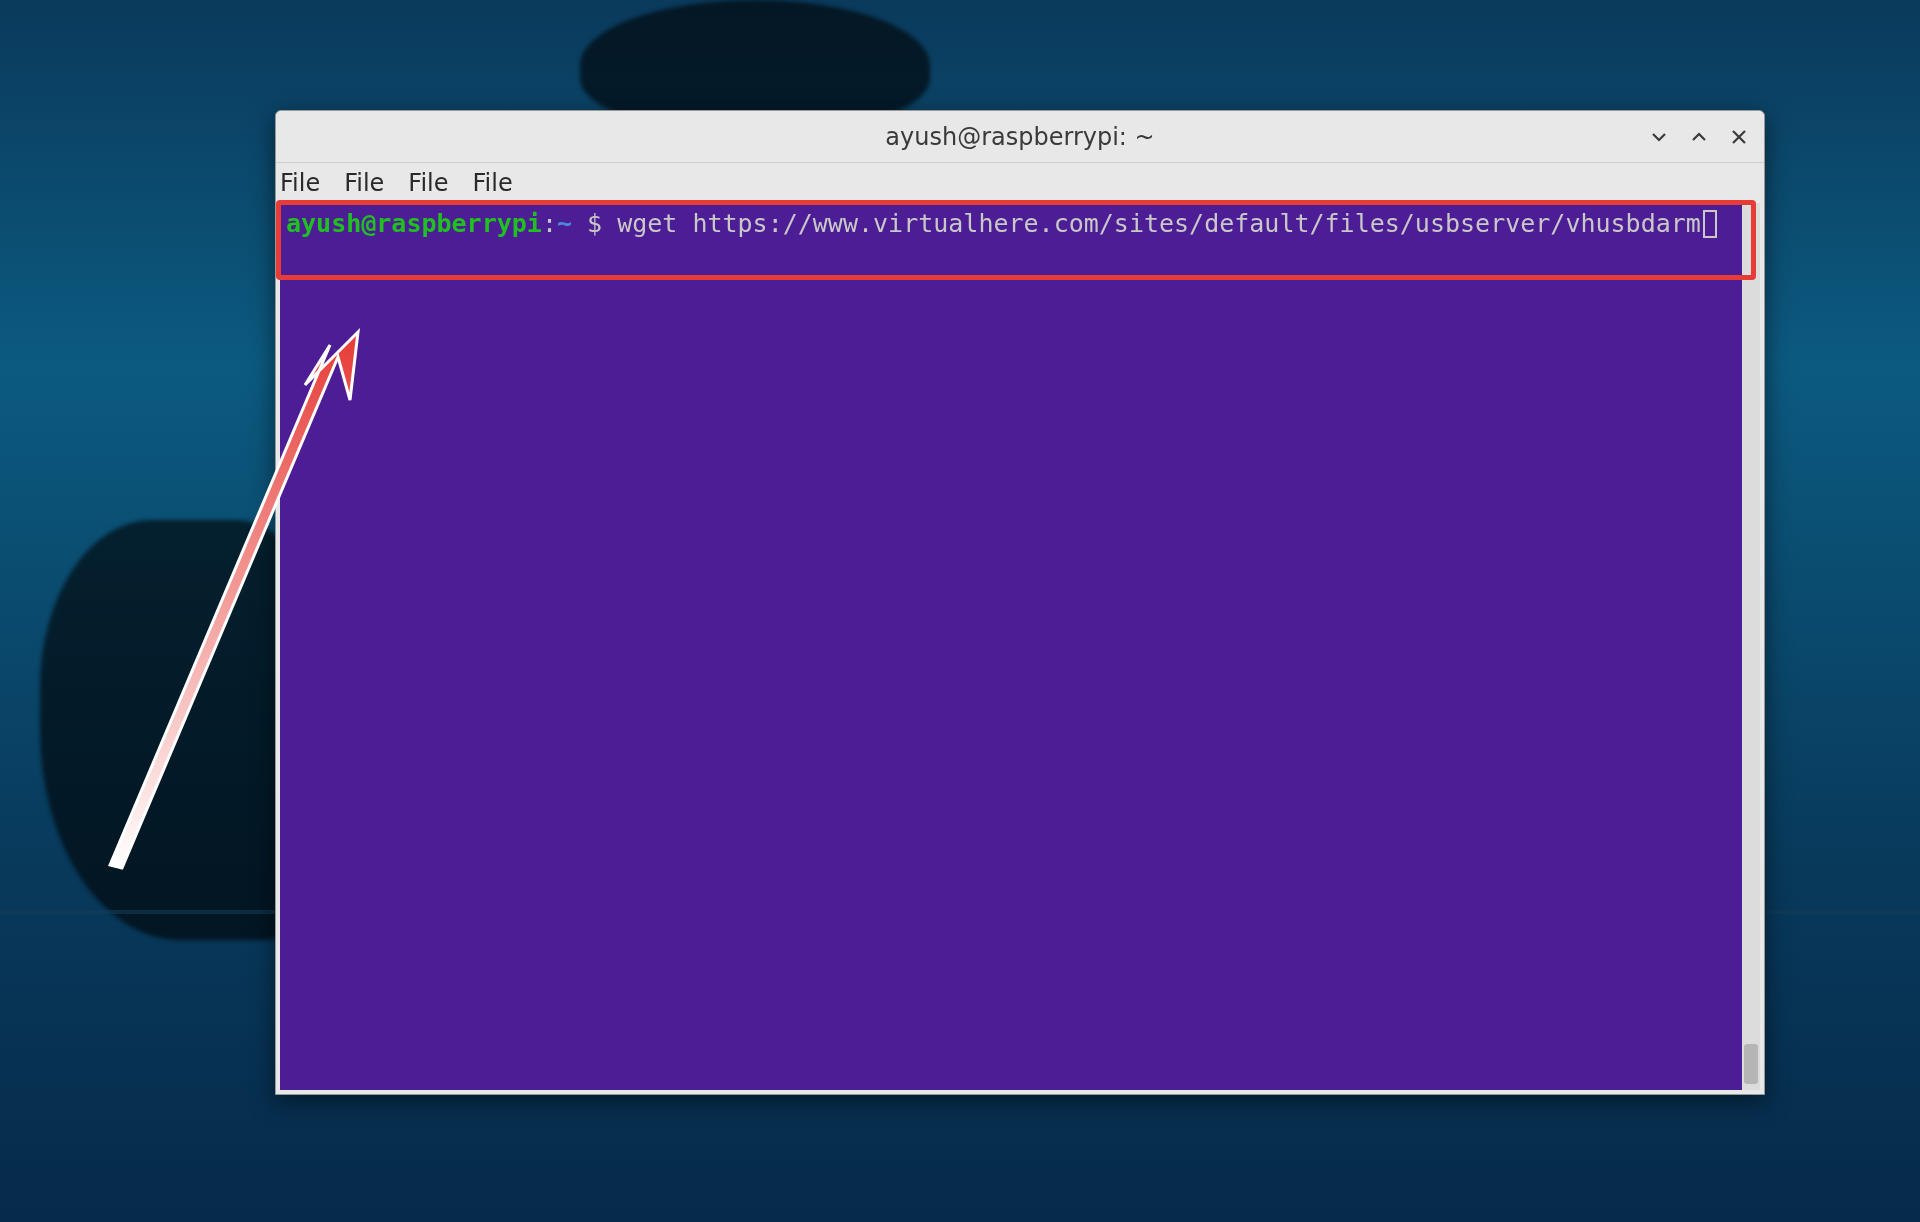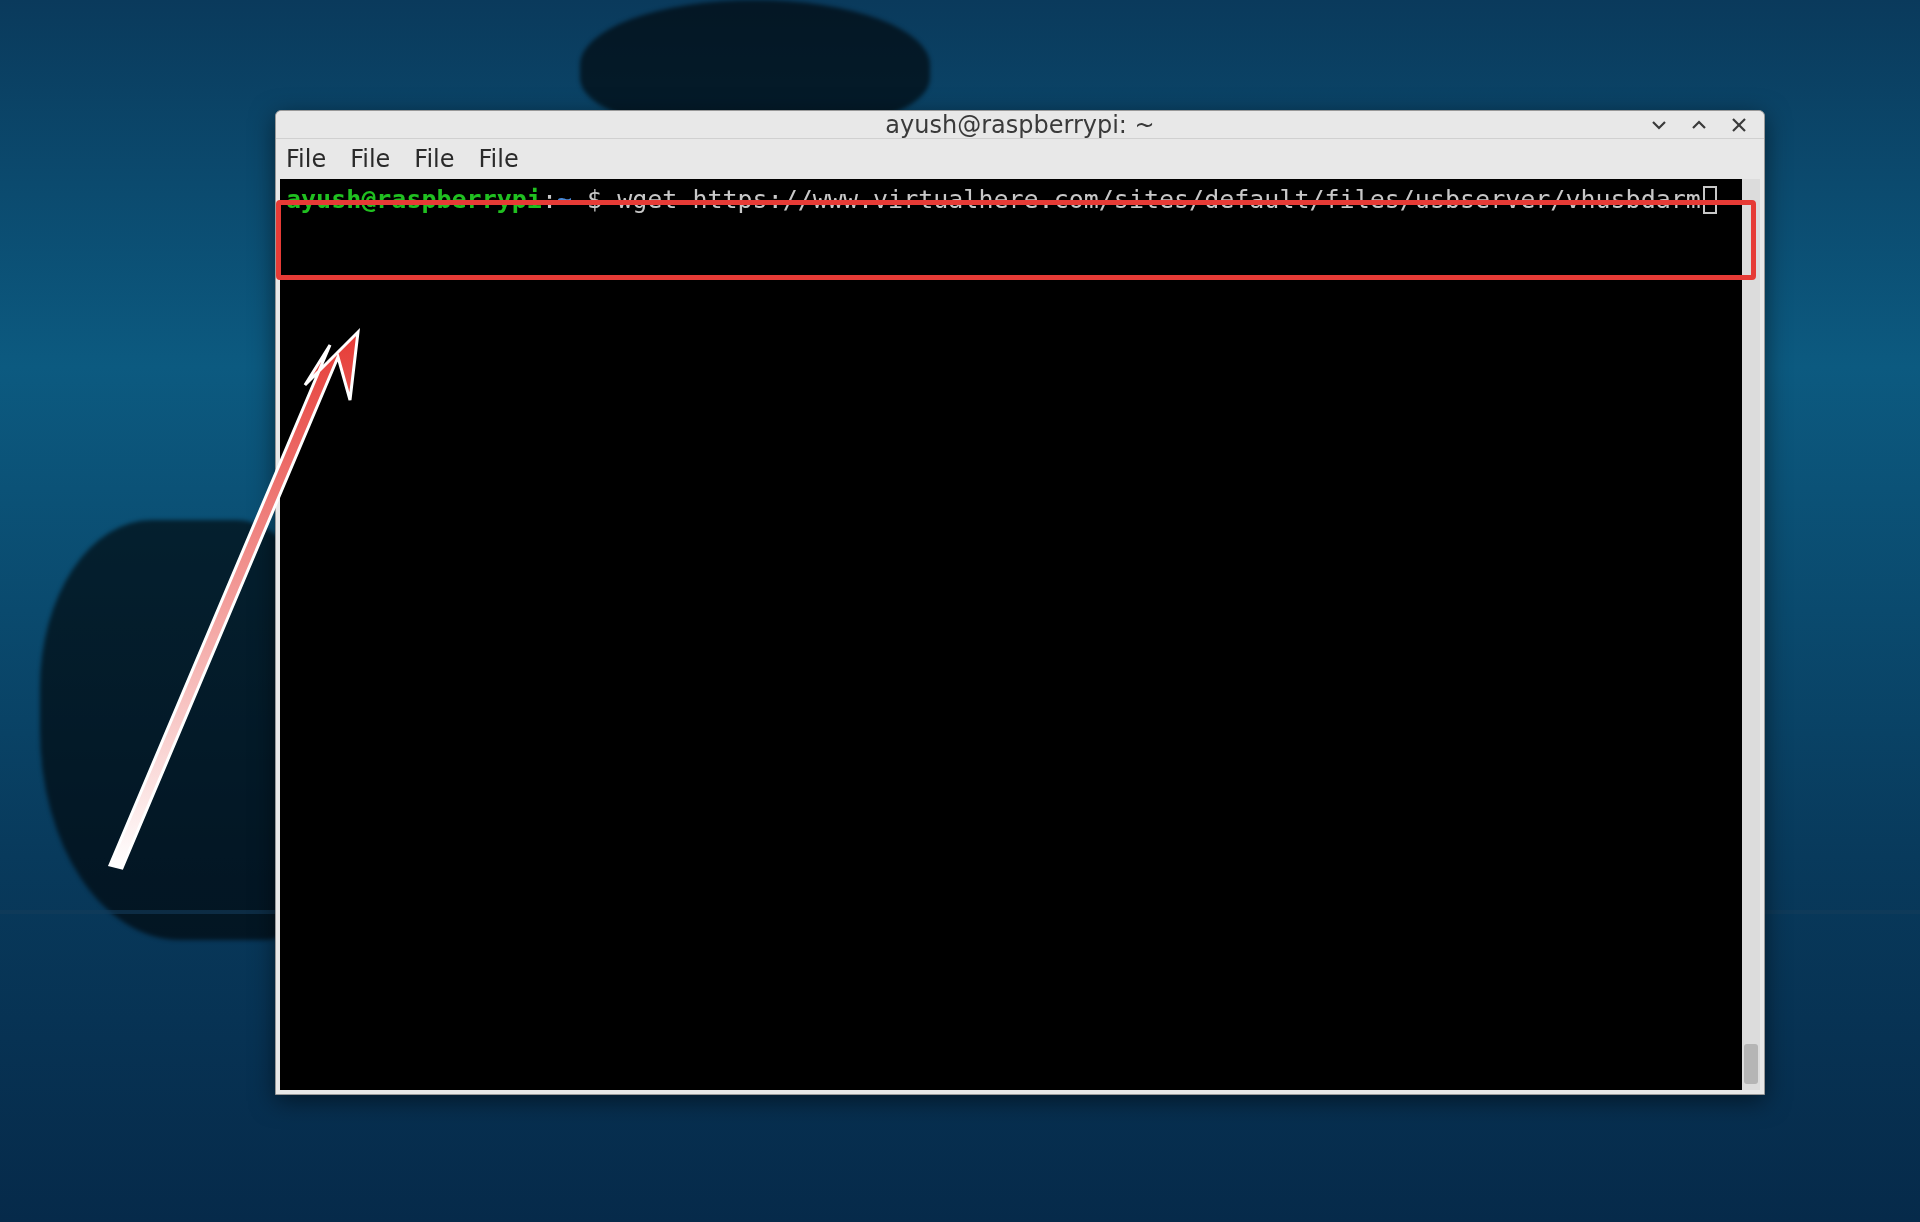--- a/index.html
+++ b/index.html
@@ -23,7 +23,7 @@
       display:flex; flex-direction:column;
     }
     .titlebar {
-      height:28px; display:flex; align-items:center; justify-content:center;
+      height:52px; display:flex; align-items:center; justify-content:center;
       position:relative; background:#e8e8e8; border-bottom:1px solid #d0d0d0;
       border-radius:6px 6px 0 0;
     }

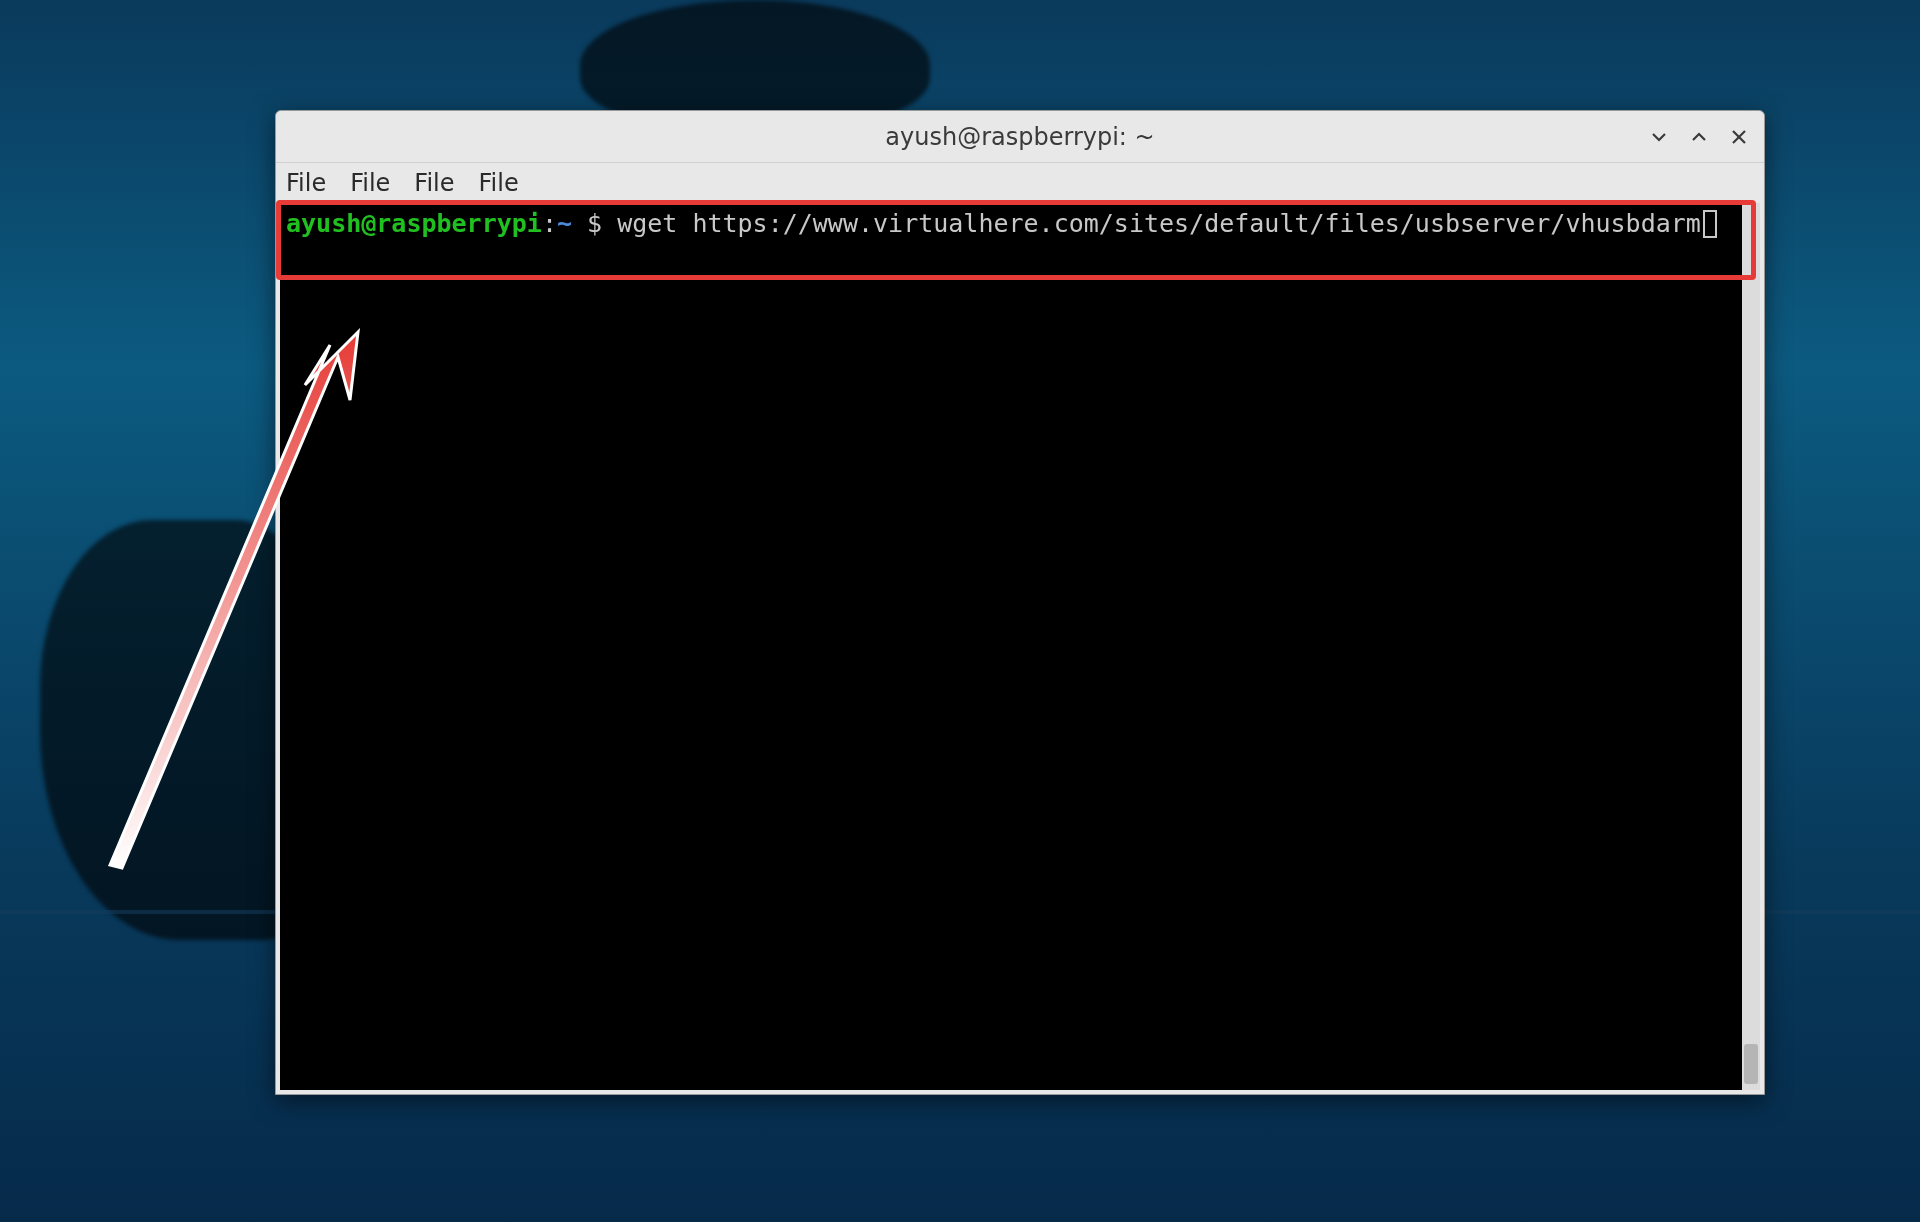--- a/index.html
+++ b/index.html
@@ -37,7 +37,7 @@
     .wc-btn svg { width:20px; height:20px; stroke:#3a3a3a; stroke-width:2.2; fill:none; }
 
     .menubar {
-      height:40px; display:flex; align-items:center; gap:24px; padding:0 10px;
+      height:40px; display:flex; align-items:center; gap:24px; padding:0 4px;
       background:#e8e8e8; font-size:24px; color:#2a2a2a;
     }
     .menu-item { cursor:pointer; }

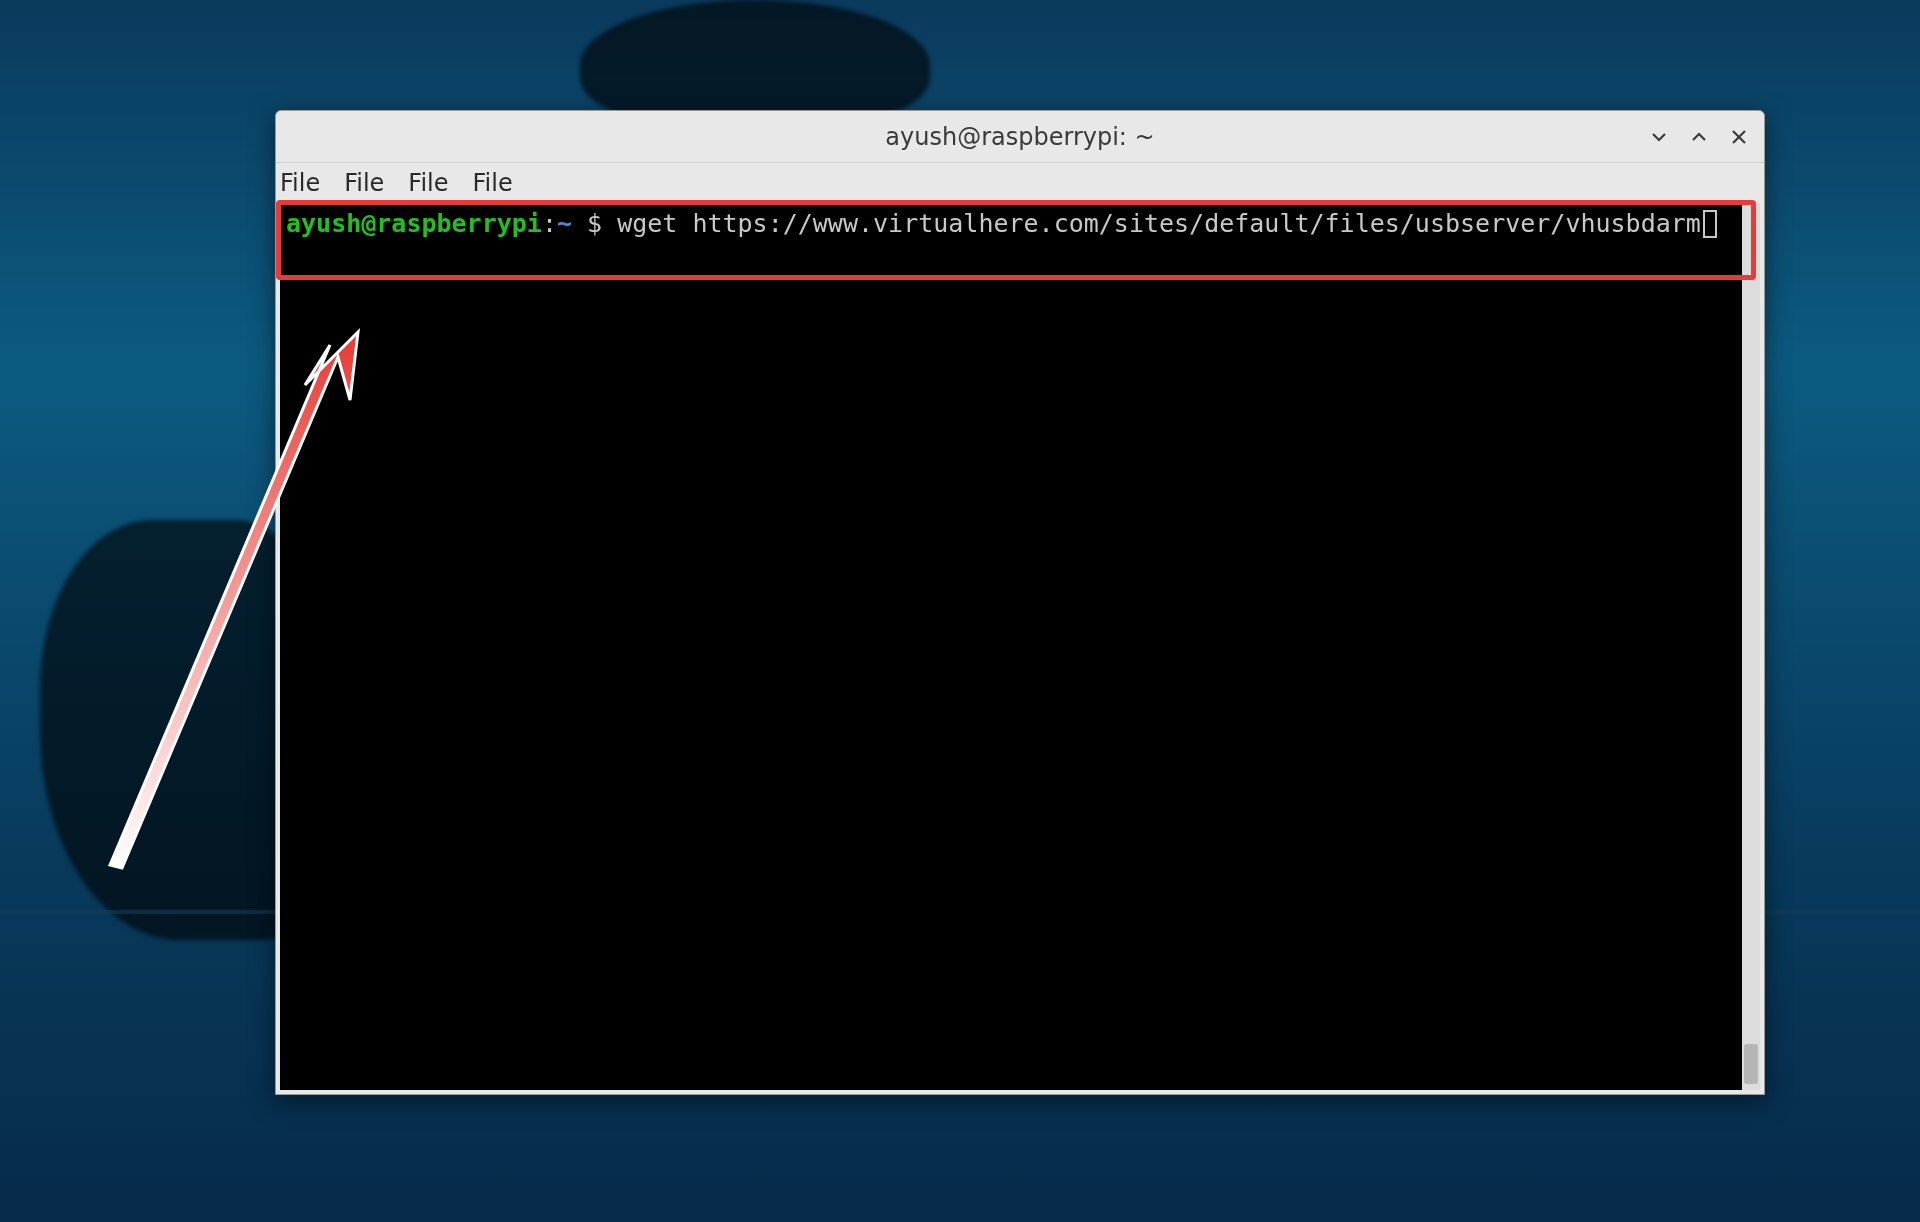--- a/index.html
+++ b/index.html
@@ -43,7 +43,7 @@
     .menu-item { cursor:pointer; }
 
     .terminal-body-wrap {
-      flex:1; position:relative; background:#000000; margin:0 4px 4px 4px;
+      flex:1; position:relative; background:#4c1d95; margin:0 4px 4px 4px;
     }
     .terminal-body {
       position:absolute; inset:0;

